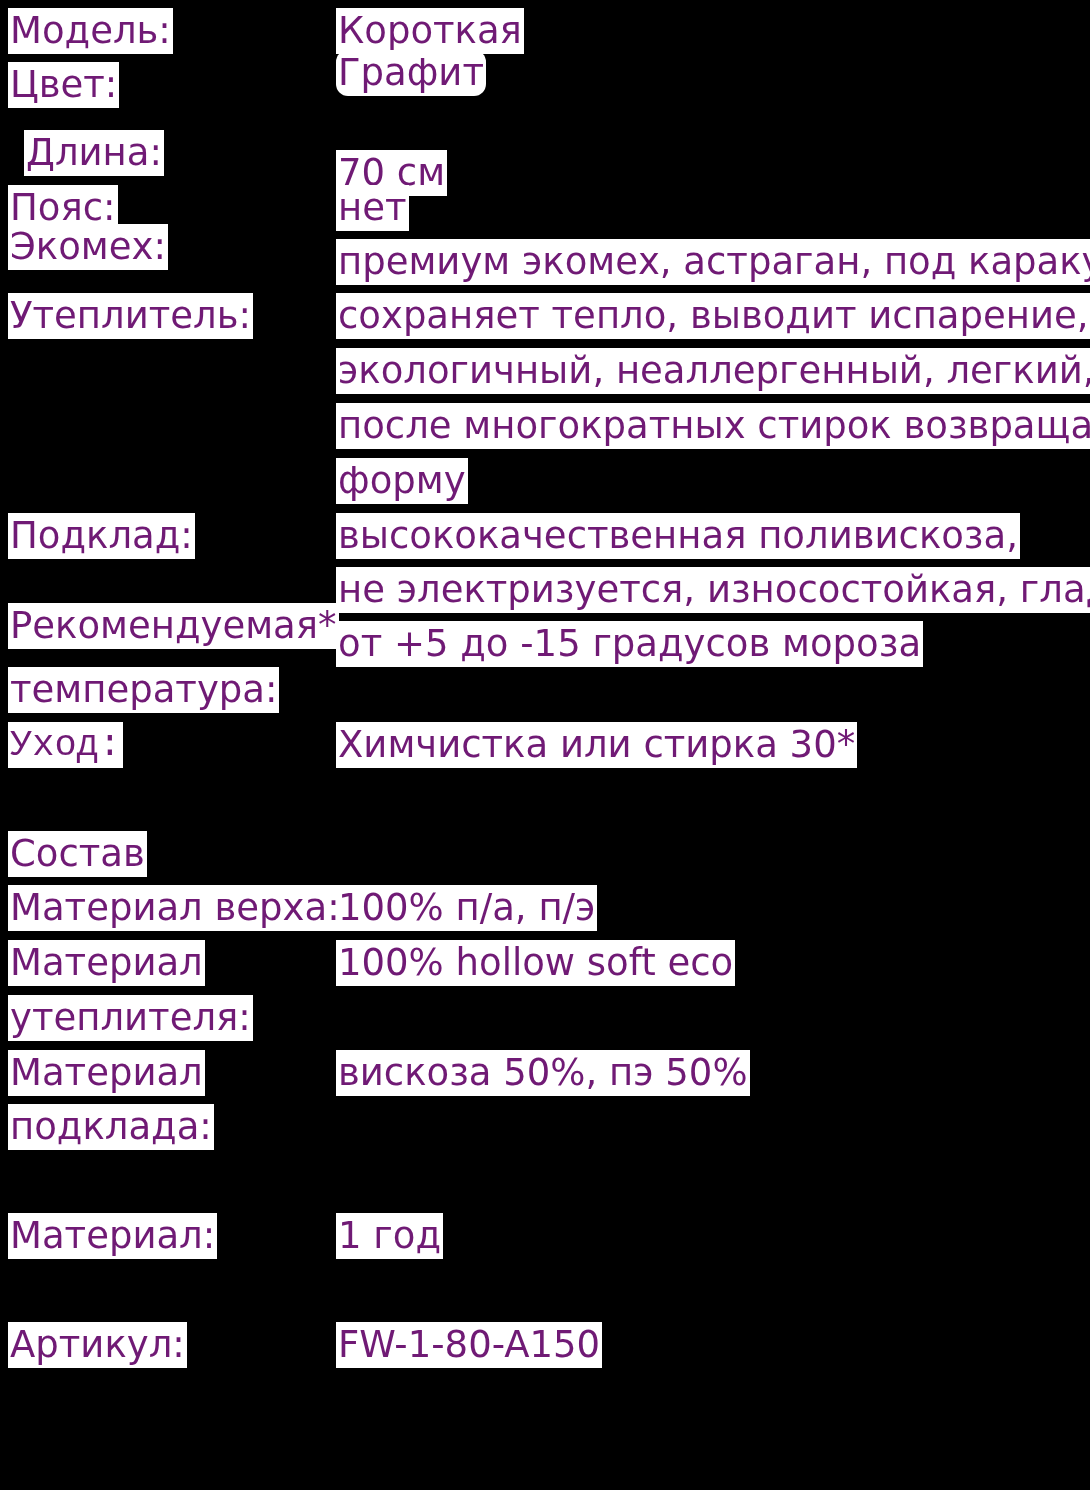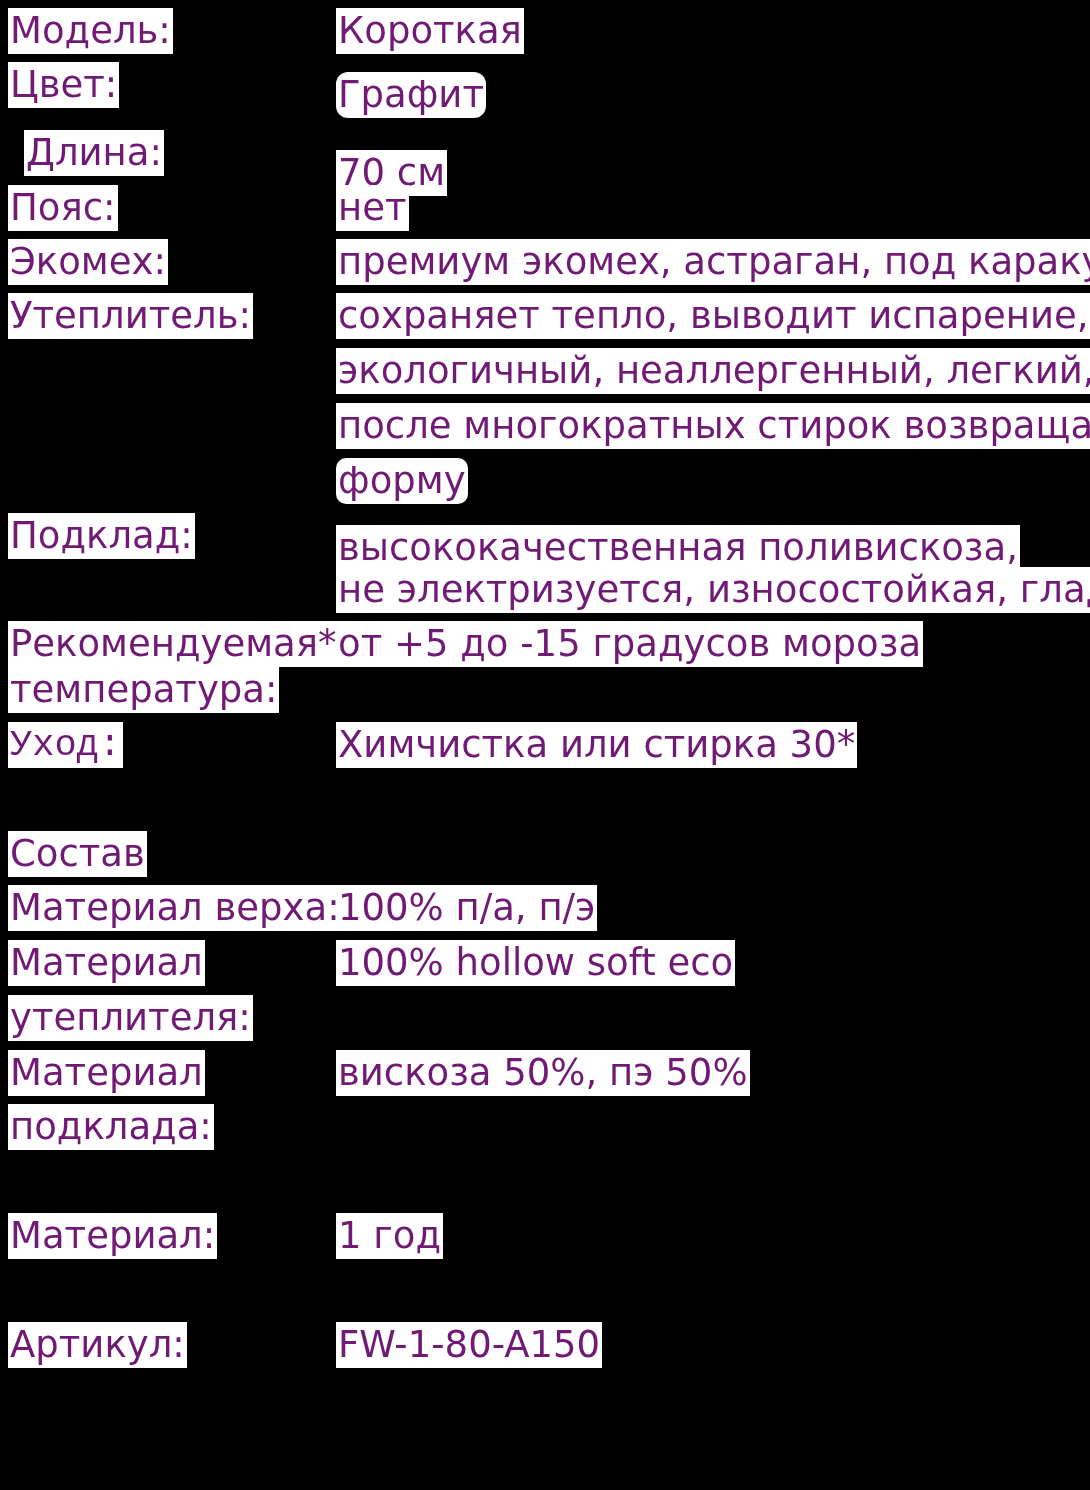--- a/index.html
+++ b/index.html
@@ -38,7 +38,7 @@
       <div class="run col-label" style="top: 8px;">Модель:</div>
       <div class="run col-value" style="top: 8px;">Короткая</div>
       <div class="run col-label" style="top: 62px;">Цвет:</div>
-      <div class="run col-value" style="top: 72px; border-radius: 12px;">Графит</div>
+      <div class="run col-value" style="top: 50px; border-radius: 12px;">Графит</div>
       <div class="run col-label" style="top: 130px; margin-left: 16px;">Длина:</div>
       <div class="run col-value" style="top: 130px; margin-top: 20px;">70 см</div>
       <div class="run col-label" style="top: 185px;">Пояс:</div>

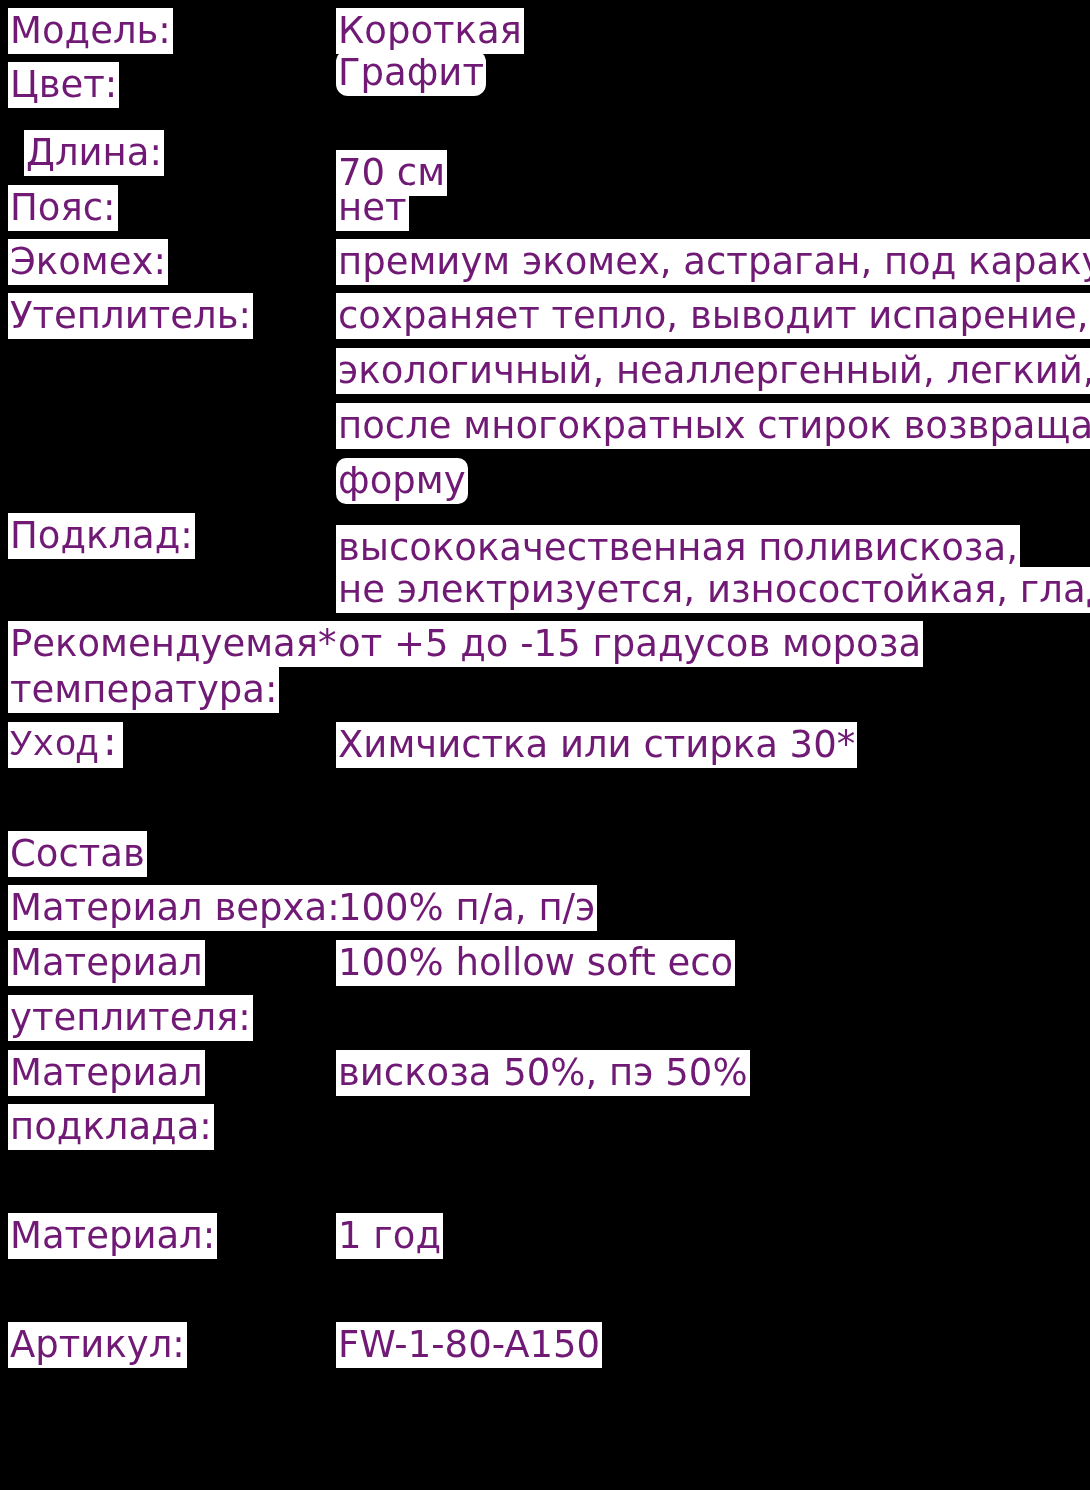--- a/index.html
+++ b/index.html
@@ -43,7 +43,7 @@
       <div class="run col-value" style="top: 130px; margin-top: 20px;">70 см</div>
       <div class="run col-label" style="top: 185px;">Пояс:</div>
       <div class="run col-value" style="top: 185px;">нет</div>
-      <div class="run col-label" style="top: 239px; text-align: center;">Экомех:</div>
+      <div class="run col-label" style="top: 224px; text-align: center;">Экомех:</div>
       <div class="run col-value" style="top: 239px;">премиум экомех, астраган, под каракуль</div>
       <div class="run col-label" style="top: 293px;">Утеплитель:</div>
       <div class="run col-value" style="top: 293px;">сохраняет тепло, выводит испарение,</div>

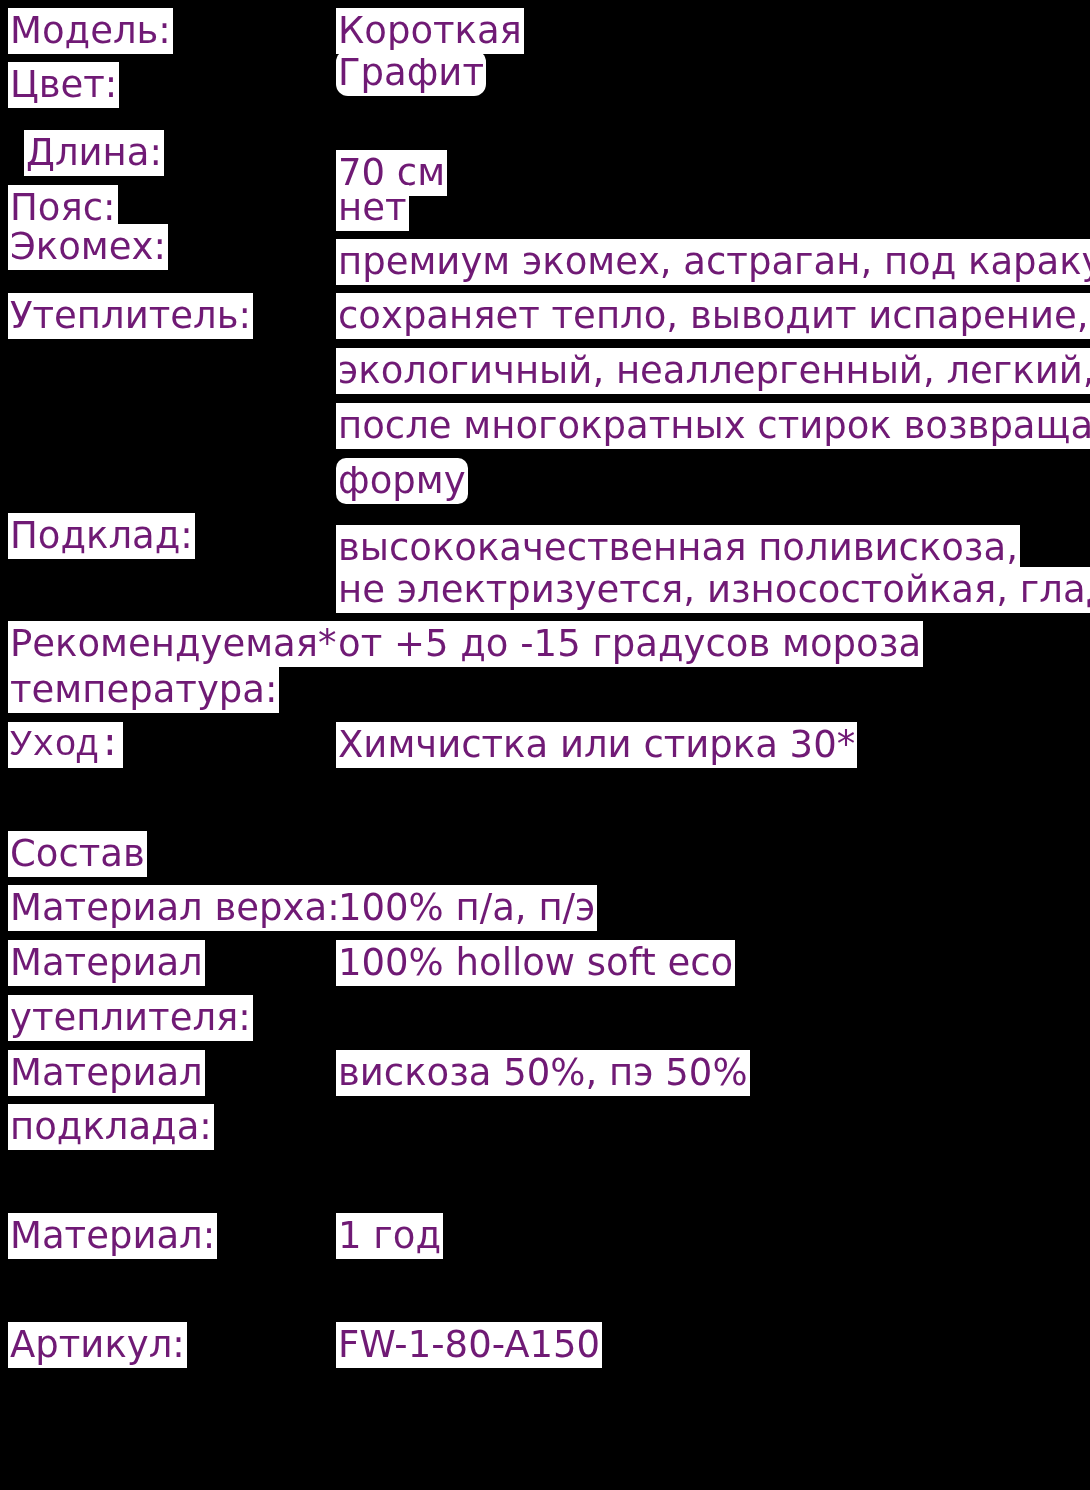--- a/index.html
+++ b/index.html
@@ -49,7 +49,7 @@
       <div class="run col-value" style="top: 293px;">сохраняет тепло, выводит испарение,</div>
       <div class="run col-value" style="top: 348px;">экологичный, неаллергенный, легкий,</div>
       <div class="run col-value" style="top: 403px;">после многократных стирок возвращает</div>
-      <div class="run col-value" style="top: 458px; border-radius: 10px;">форму</div>
+      <div class="run col-value" style="top: 458px;">форму</div>
       <div class="run col-label" style="top: 513px;">Подклад:</div>
       <div class="run col-value" style="top: 525px;">высококачественная поливискоза,</div>
       <div class="run col-value" style="top: 567px;">не электризуется, износостойкая, гладкая</div>

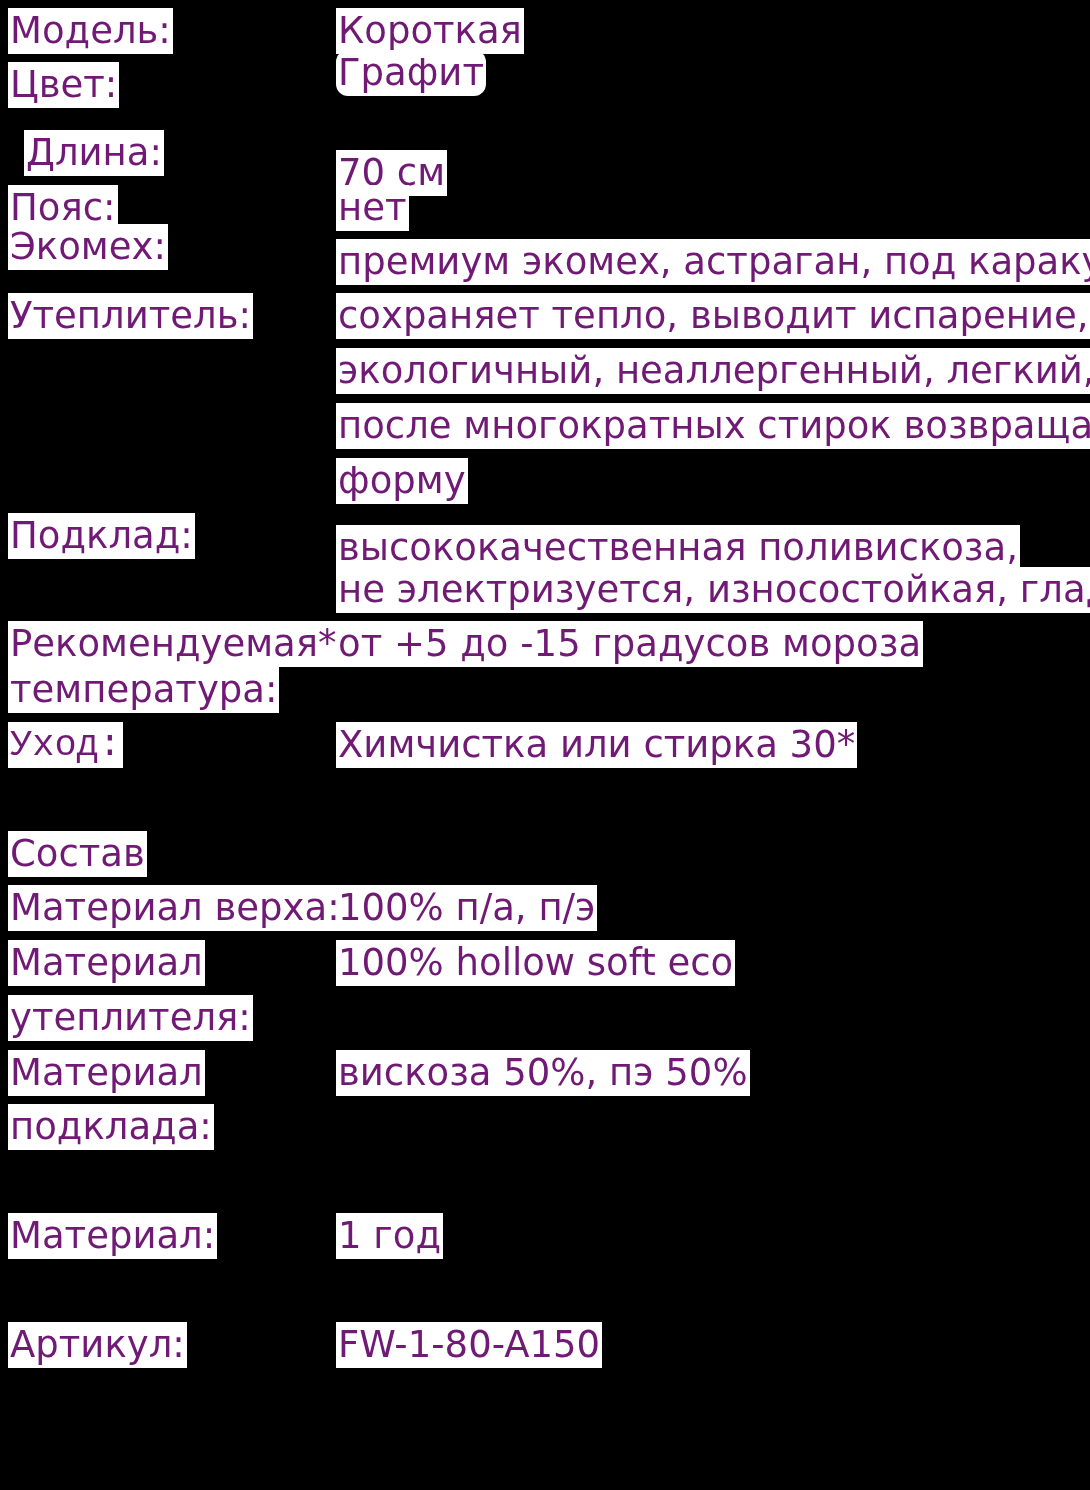--- a/index.html
+++ b/index.html
@@ -51,7 +51,7 @@
       <div class="run col-value" style="top: 403px;">после многократных стирок возвращает</div>
       <div class="run col-value" style="top: 458px;">форму</div>
       <div class="run col-label" style="top: 513px;">Подклад:</div>
-      <div class="run col-value" style="top: 525px;">высококачественная поливискоза,</div>
+      <div class="run col-value" style="top: 513px;">высококачественная поливискоза,</div>
       <div class="run col-value" style="top: 567px;">не электризуется, износостойкая, гладкая</div>
       <div class="run col-label" style="top: 621px; text-align: center;">Рекомендуемая*</div>
       <div class="run col-value bold" style="top: 621px;">от +5 до -15 градусов мороза</div>

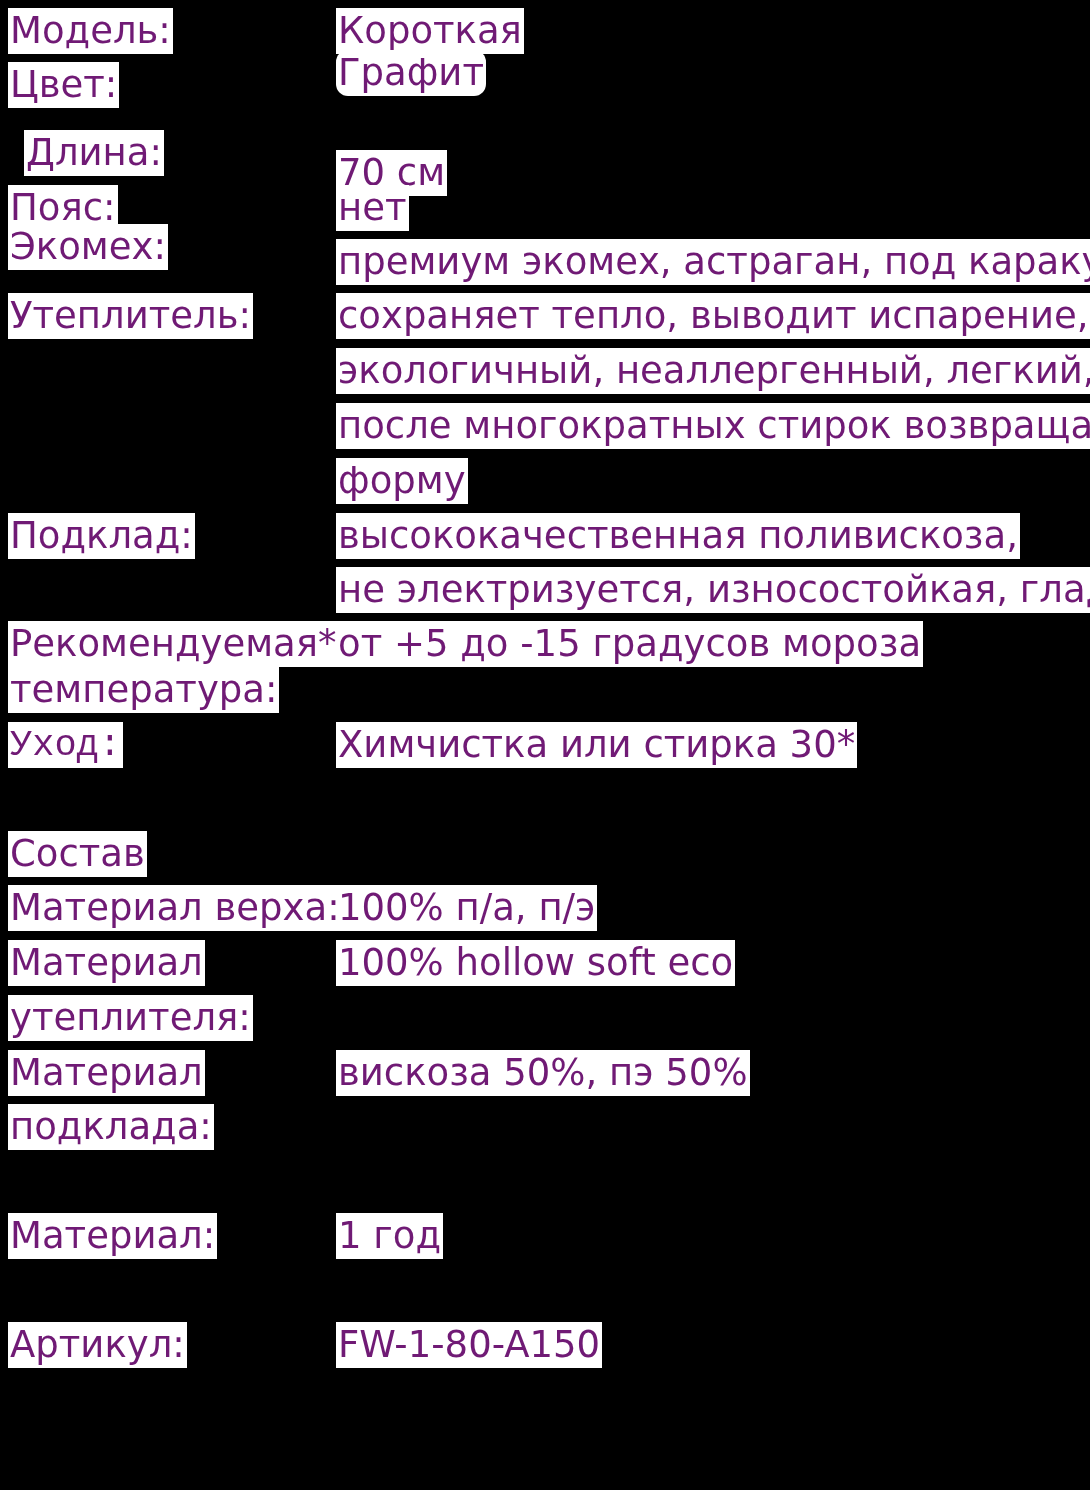--- a/index.html
+++ b/index.html
@@ -53,7 +53,7 @@
       <div class="run col-label" style="top: 513px;">Подклад:</div>
       <div class="run col-value" style="top: 513px;">высококачественная поливискоза,</div>
       <div class="run col-value" style="top: 567px;">не электризуется, износостойкая, гладкая</div>
-      <div class="run col-label" style="top: 621px; text-align: center;">Рекомендуемая*</div>
+      <div class="run col-label" style="top: 603px; text-align: center;">Рекомендуемая*</div>
       <div class="run col-value bold" style="top: 621px;">от +5 до -15 градусов мороза</div>
       <div class="run col-label" style="top: 667px;">температура:</div>
       <div class="run col-label" style="top: 722px; font-family: Liberation Mono, monospace;">Уход:</div>

